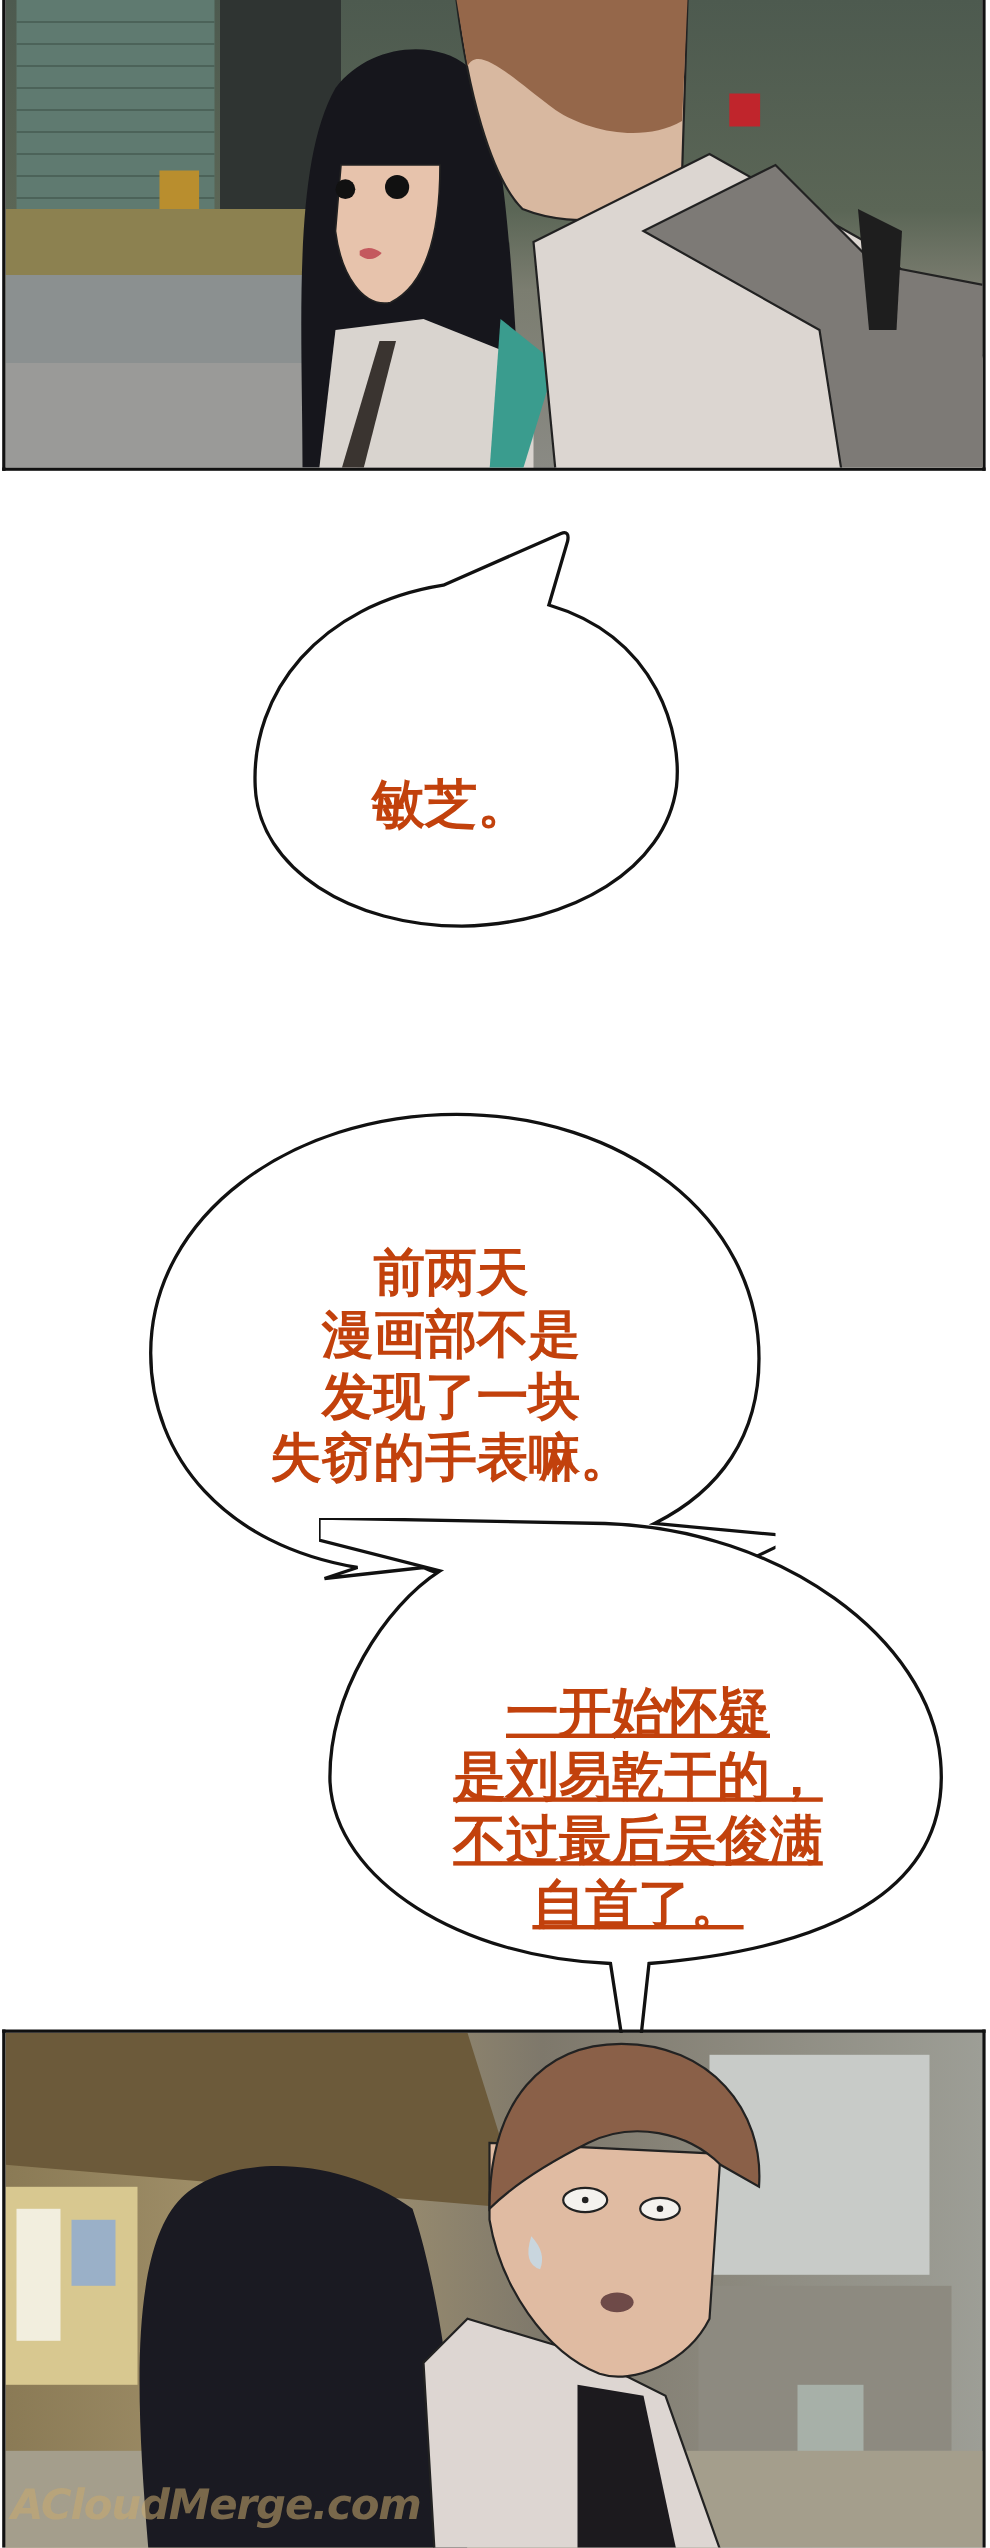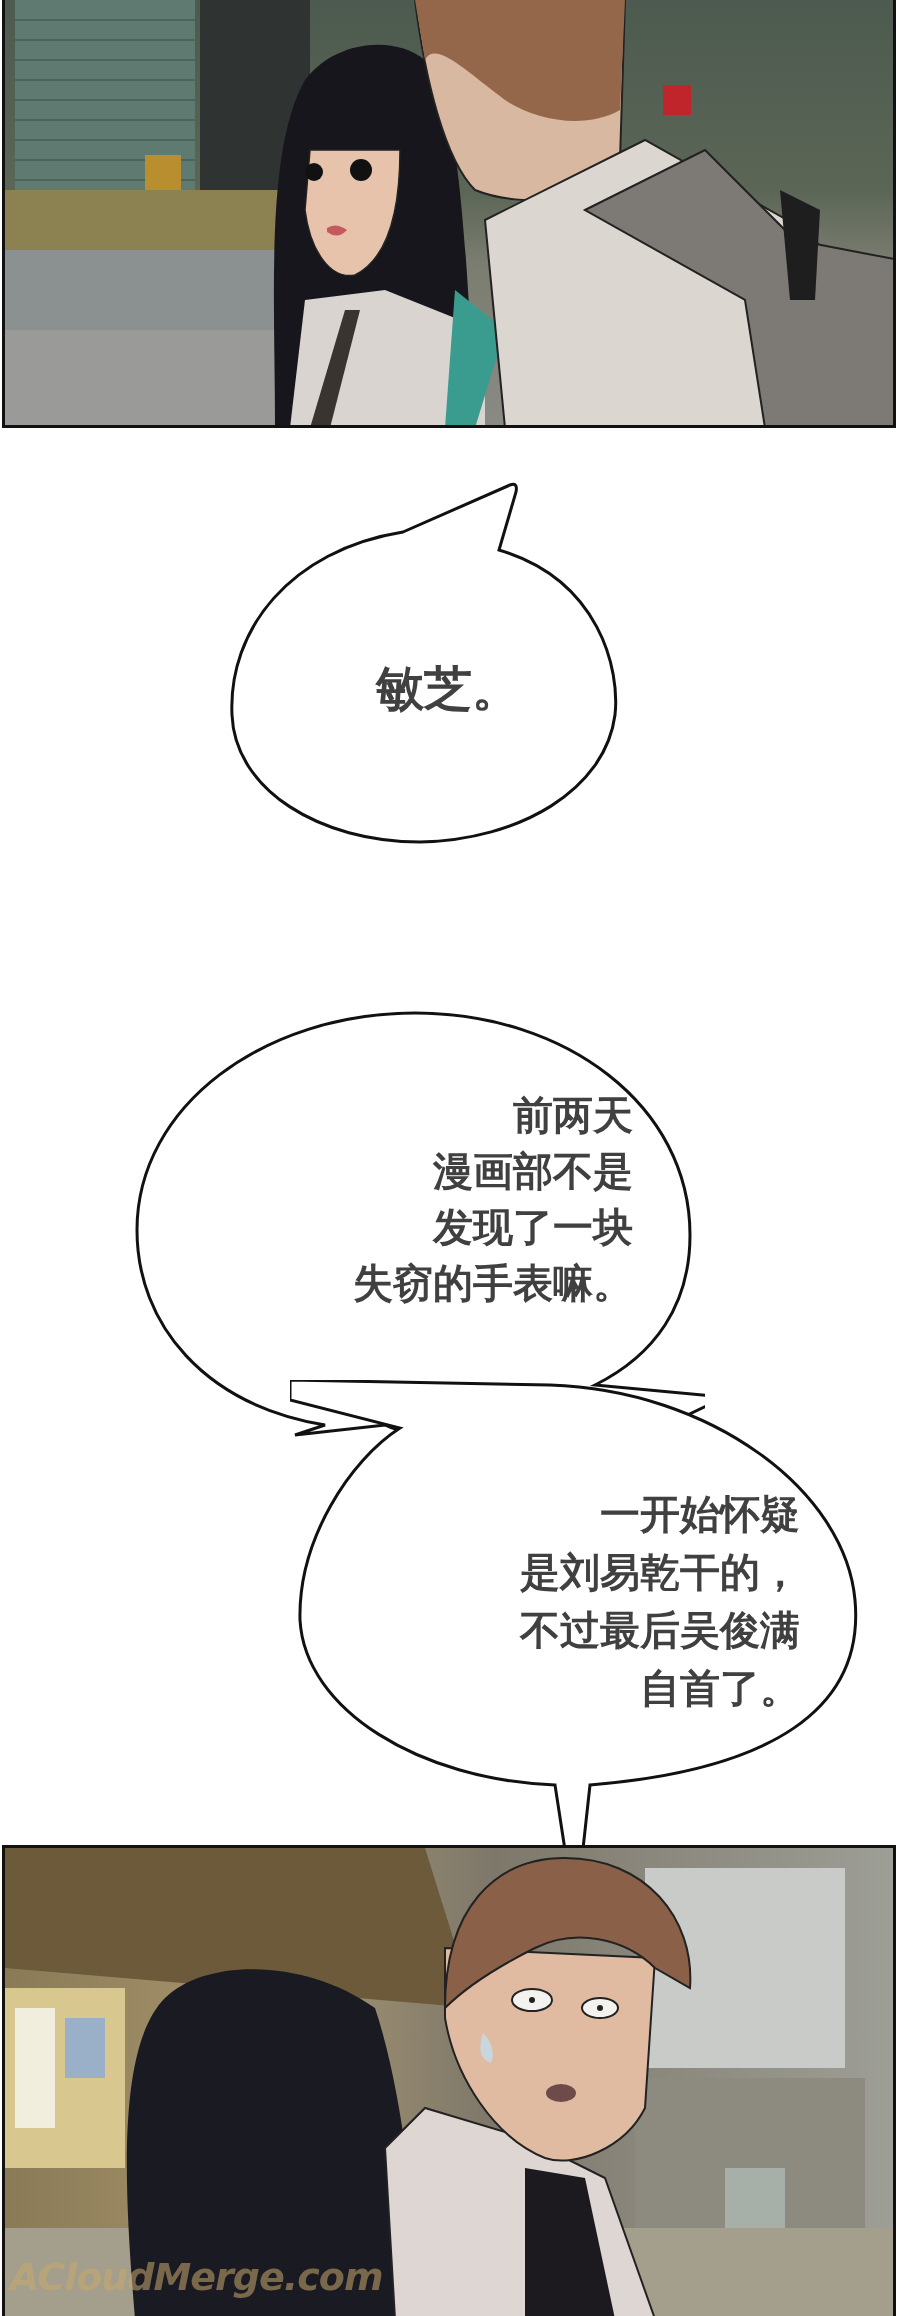--- a/index.html
+++ b/index.html
@@ -8,7 +8,7 @@
   #panel1{top:0;height:428px;border-top:none;background:linear-gradient(180deg,#4d5a4f 0%,#5b6656 45%,#7b7d70 62%,#8a8a84 100%);}
   #panel2{top:1845px;height:471px;border-bottom:none;background:linear-gradient(90deg,#8a7a55 0%,#a89770 30%,#7e786b 55%,#9d9e96 100%);}
   .abs{position:absolute;}
-  .bubble-text{position:absolute;text-align:right;font-weight:bold;color:#404040;white-space:pre-line;font-family:"DejaVu Sans","Liberation Sans",sans-serif;}
+  .bubble-text{position:absolute;text-align:center;font-weight:bold;color:#c2410c;white-space:pre-line;font-family:"DejaVu Sans","Liberation Sans",sans-serif;margin-top:43px;}
   .watermark{position:absolute;left:10px;top:2255px;font-size:38px;font-weight:bold;font-style:italic;color:rgba(200,170,110,0.55);font-family:"DejaVu Sans",sans-serif;letter-spacing:-1px;}
 </style>
 </head>

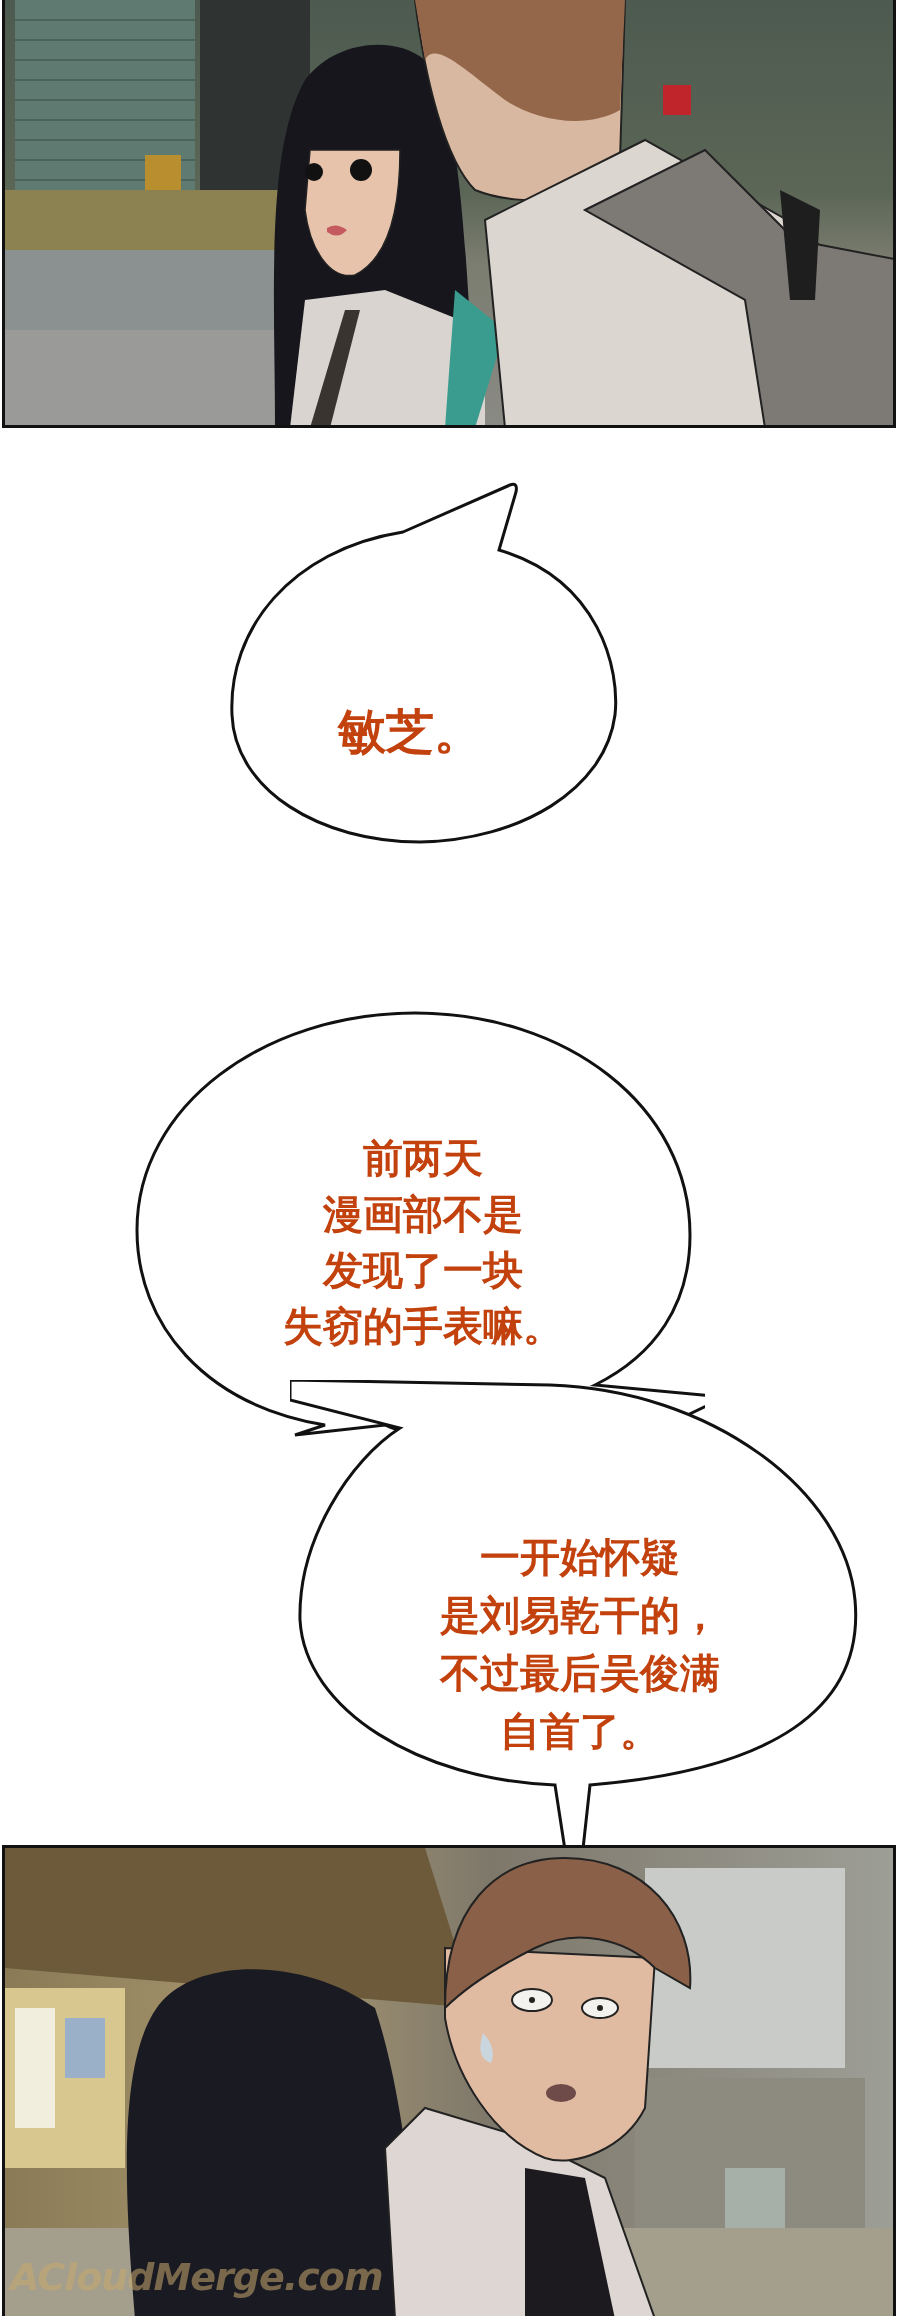--- a/index.html
+++ b/index.html
@@ -69,7 +69,7 @@
 <svg class="abs" style="left:125px;top:1005px" width="580" height="440" viewBox="0 0 580 440">
   <path d="M290 8 C440 8 565 100 565 230 C565 300 530 350 470 380 L600 392 L500 440 L440 420 C400 430 300 440 260 420 L170 430 L200 420 C80 400 12 320 12 225 C12 100 140 8 290 8 Z" fill="#ffffff" stroke="#111" stroke-width="3"></path>
 </svg>
-<div class="bubble-text" style="left:213px;top:1087px;width:420px;font-size:40px;line-height:56px;">前两天
+<div class="bubble-text" style="left:200px;top:1087px;width:420px;font-size:47px;line-height:56px;">前两天
 漫画部不是
 发现了一块
 失窃的手表嘛。</div>

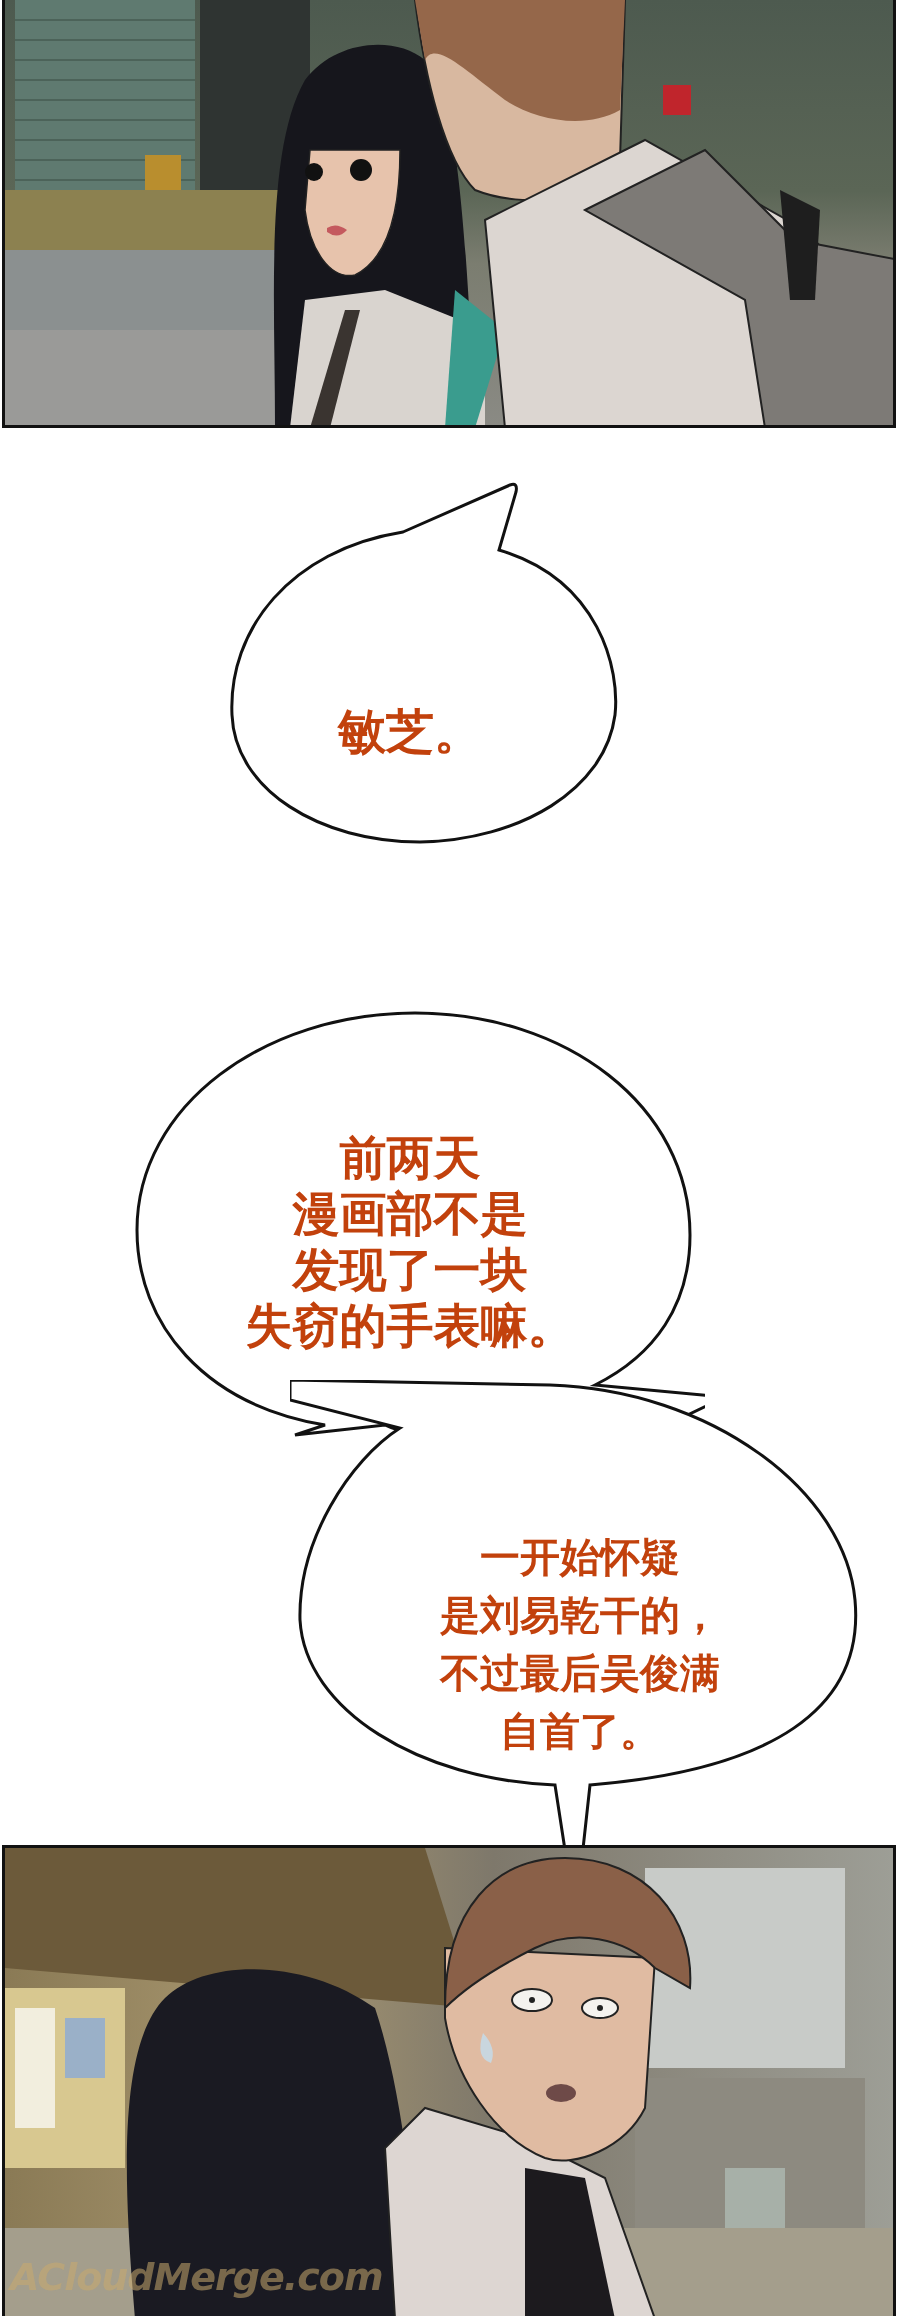--- a/index.html
+++ b/index.html
@@ -77,7 +77,7 @@
 <svg class="abs" style="left:290px;top:1380px" width="580" height="480" viewBox="0 0 580 480">
   <path d="M260 5 C420 10 555 110 565 220 C575 330 480 390 300 405 L292 478 L275 470 L265 405 C130 400 15 330 10 240 C8 160 60 80 110 48 L0 20 L0 0 Z" fill="#ffffff" stroke="#111" stroke-width="3"></path>
 </svg>
-<div class="bubble-text" style="left:360px;top:1485px;width:440px;font-size:40px;line-height:58px;">一开始怀疑
+<div class="bubble-text" style="left:360px;top:1485px;width:440px;font-size:48px;line-height:58px;text-decoration:underline;">一开始怀疑
 是刘易乾干的，
 不过最后吴俊满
 自首了。</div>

